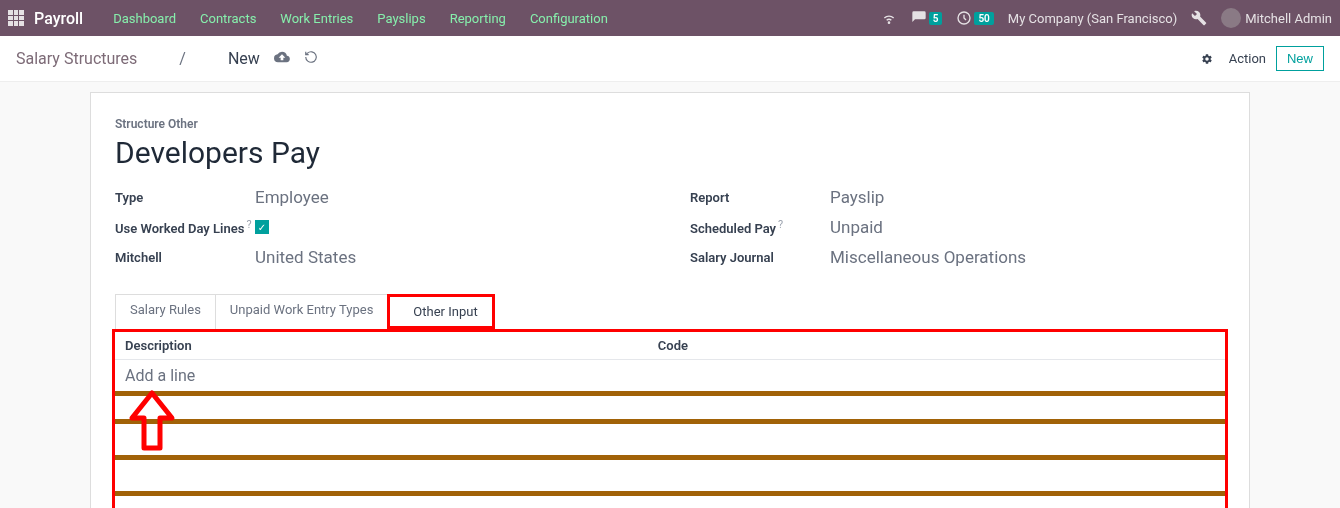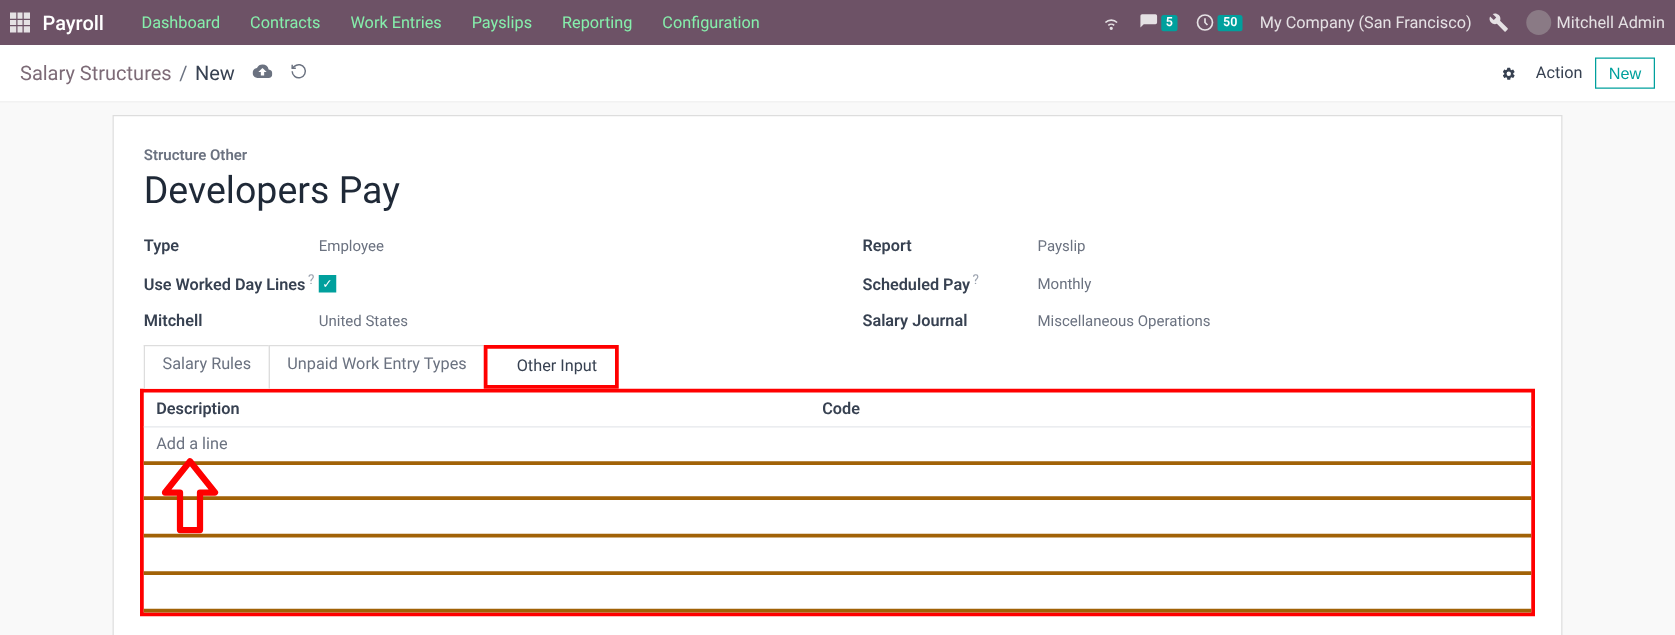--- a/index.html
+++ b/index.html
@@ -21,7 +21,7 @@
     
     
     .breadcrumb-bar { background: #fff; padding: 10px 16px; display: flex; align-items: center; border-bottom: 1px solid #eee; }
-    .breadcrumb { display: flex; align-items: center; font-size: 16px; }
+    .breadcrumb { display: flex; align-items: center; font-size: 16px; gap: 36px; }
     .breadcrumb-link { color: #7d6b77; cursor: pointer; }
     .breadcrumb-sep { color: #6b7280; margin: 0 6px; }
     .breadcrumb-current { color: #374151; }

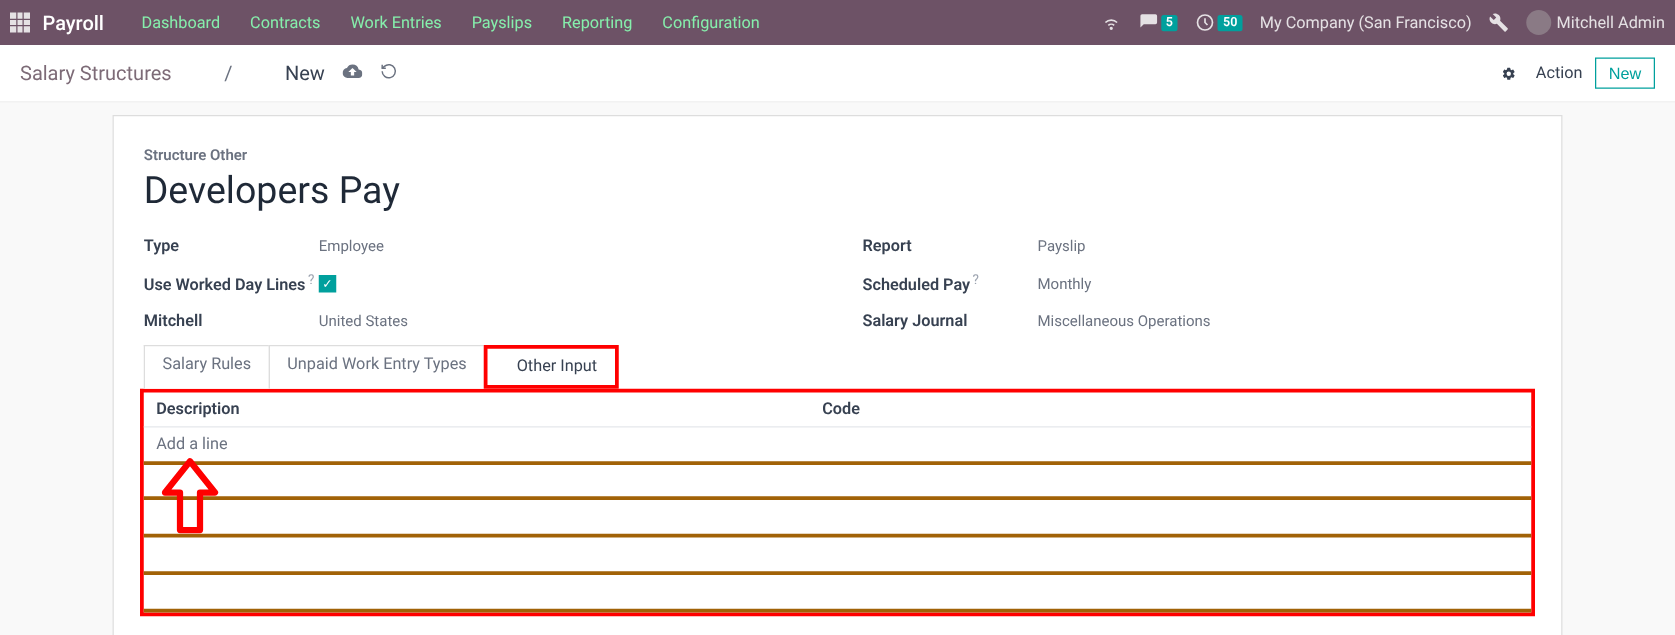--- a/index.html
+++ b/index.html
@@ -41,7 +41,7 @@
     .field-row { display: flex; align-items: center; margin-bottom: 8px; min-height: 22px; }
     .field-label { width: 140px; font-size: 13px; color: #374151; font-weight: 600; }
     .field-label sup { font-weight: 400; color: #9ca3af; margin-left: 2px; }
-    .field-value { font-size: 12px; color: #6b7280; }
+    .field-value { font-size: 17px; color: #6b7280; }
     .checkbox { width: 14px; height: 14px; background: #00a09d; color: #fff; display: inline-flex; align-items: center; justify-content: center; font-size: 10px; }
     
     

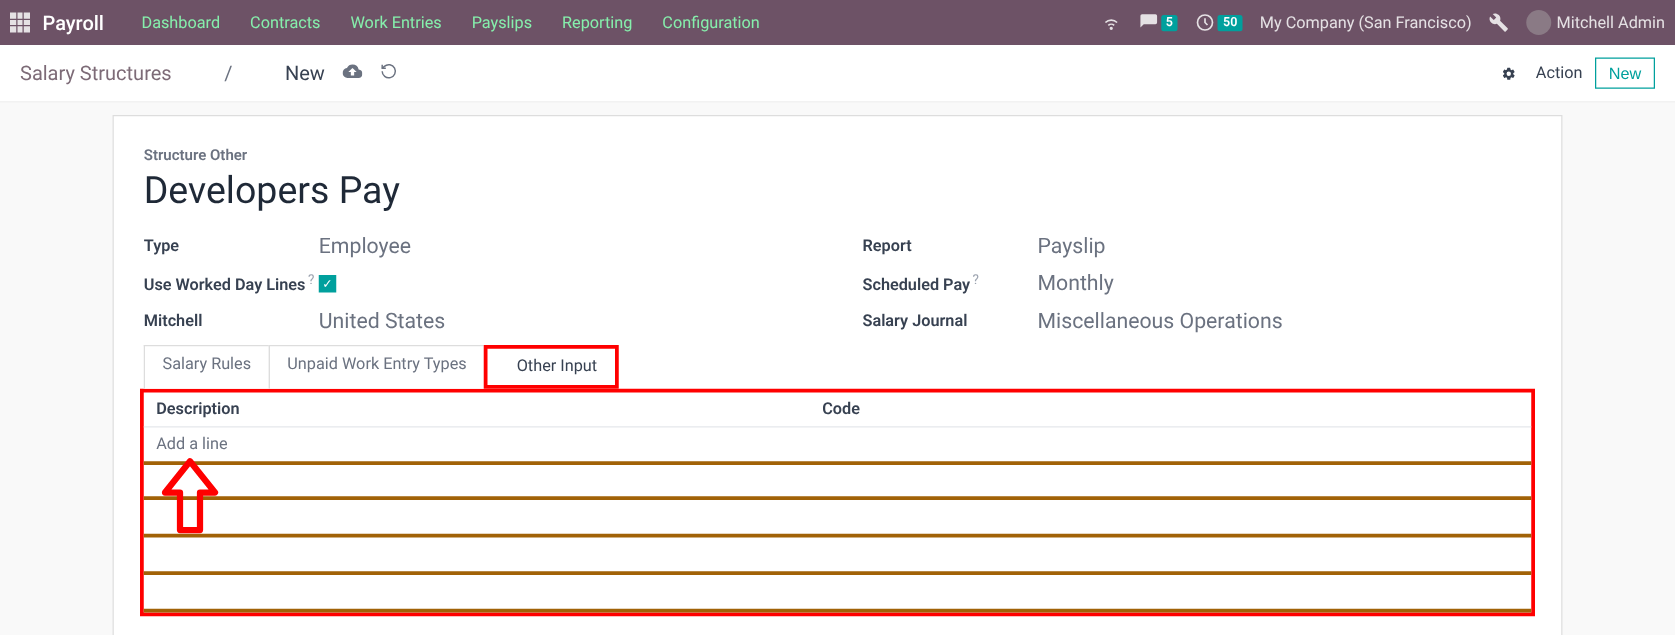--- a/index.html
+++ b/index.html
@@ -176,7 +176,7 @@
         </div>
         <div class="field-row">
           <span class="field-label"><span>Scheduled Pay</span><sup>?</sup></span>
-          <span class="field-value">Monthly</span>
+          <span class="field-value">Unpaid</span>
         </div>
         <div class="field-row">
           <span class="field-label">Salary Journal</span>

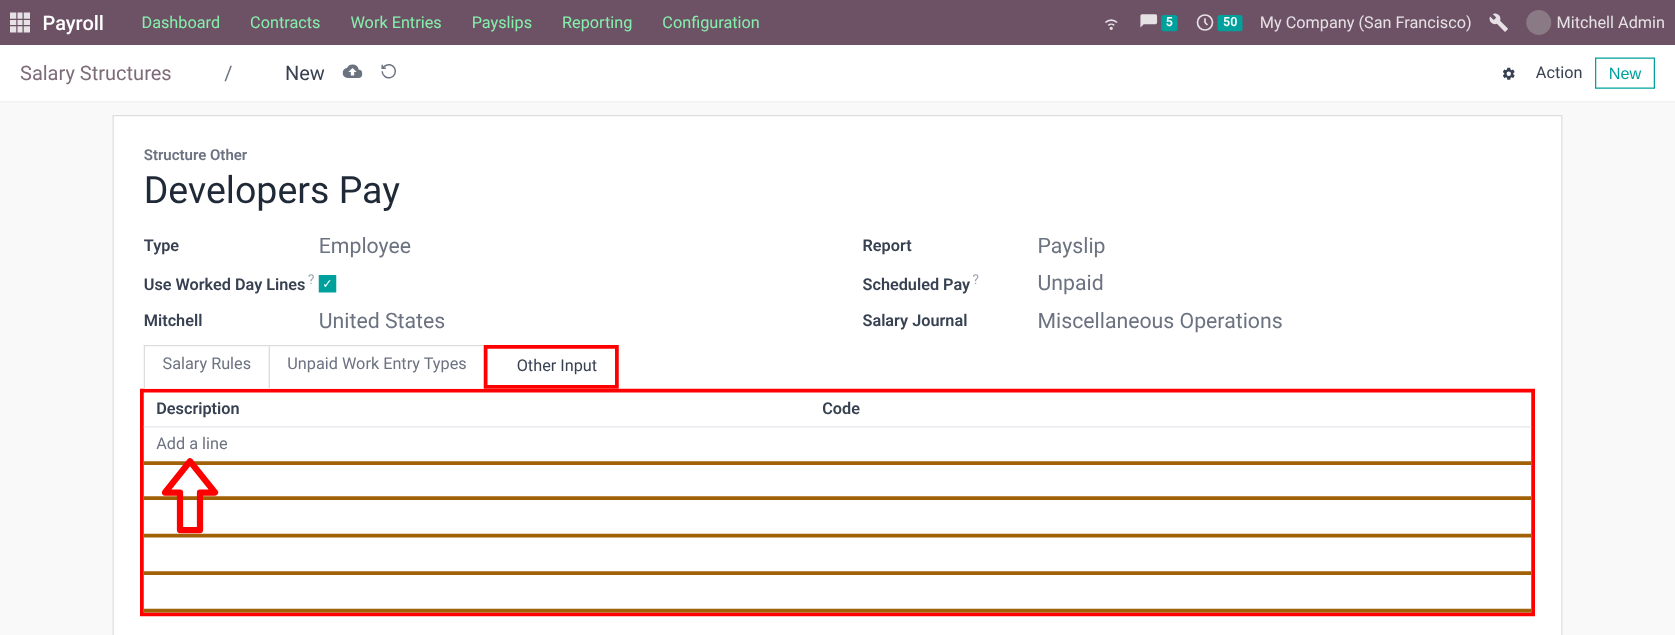--- a/index.html
+++ b/index.html
@@ -45,7 +45,7 @@
     .checkbox { width: 14px; height: 14px; background: #00a09d; color: #fff; display: inline-flex; align-items: center; justify-content: center; font-size: 10px; }
     
     
-    .tabs { display: flex; }
+    .tabs { display: flex; margin-top: 18px; }
     .tab { border: 1px solid #ddd; border-bottom: none; padding: 7px 14px; font-size: 13px; cursor: pointer; background: #fff; color: #6b7280; margin-right: -1px; }
     .tab.active { color: #374151; }
     .tab.highlighted { border: 3px solid red; position: relative; z-index: 2; padding-left: 23px; }

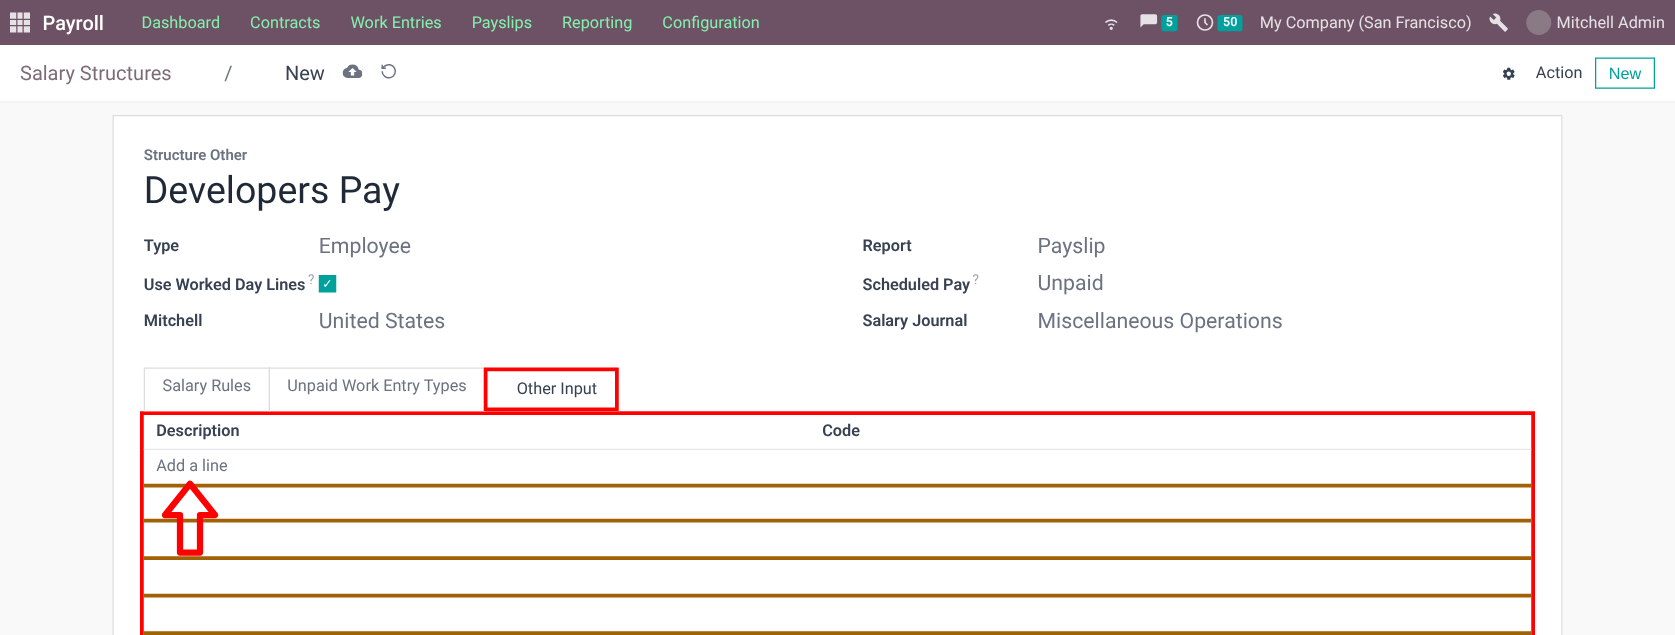--- a/index.html
+++ b/index.html
@@ -54,7 +54,7 @@
     .table-wrap { border: 3px solid red; margin: 0 -3px 20px -3px; }
     .table { width: 100%; border-collapse: collapse; }
     .table th { text-align: left; font-size: 13px; font-weight: 600; padding: 6px 10px; border-bottom: 1px solid #e5e7eb; }
-    .table td { padding: 6px 10px; font-size: 13px; border-bottom: 3px solid #a16207; height: 28px; }
+    .table td { padding: 6px 10px; font-size: 16px; border-bottom: 5px solid #a16207; height: 28px; }
     .add-line { color: #6b7280; cursor: pointer; }
     
     

